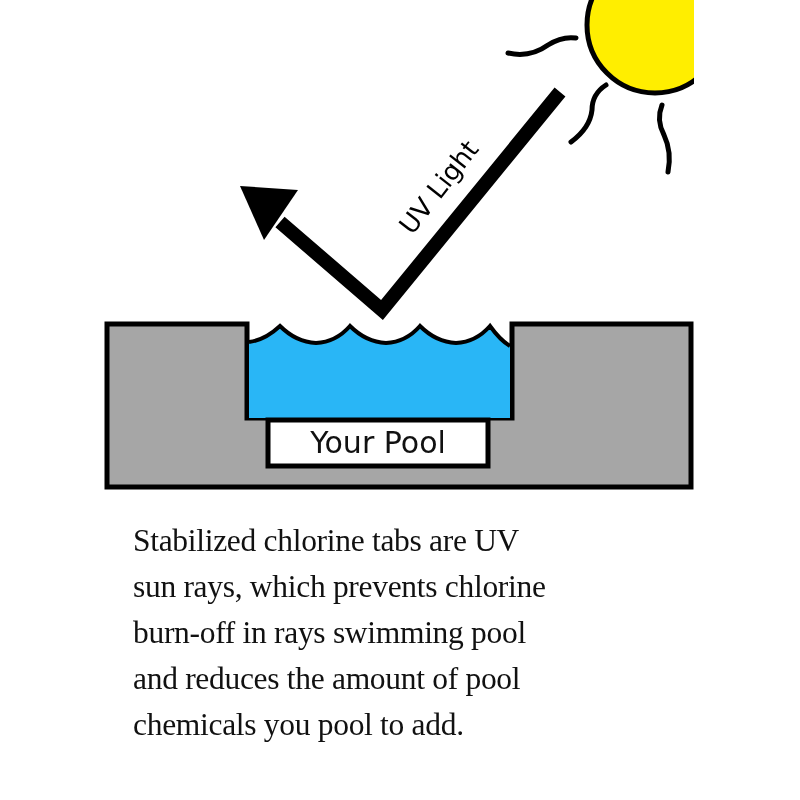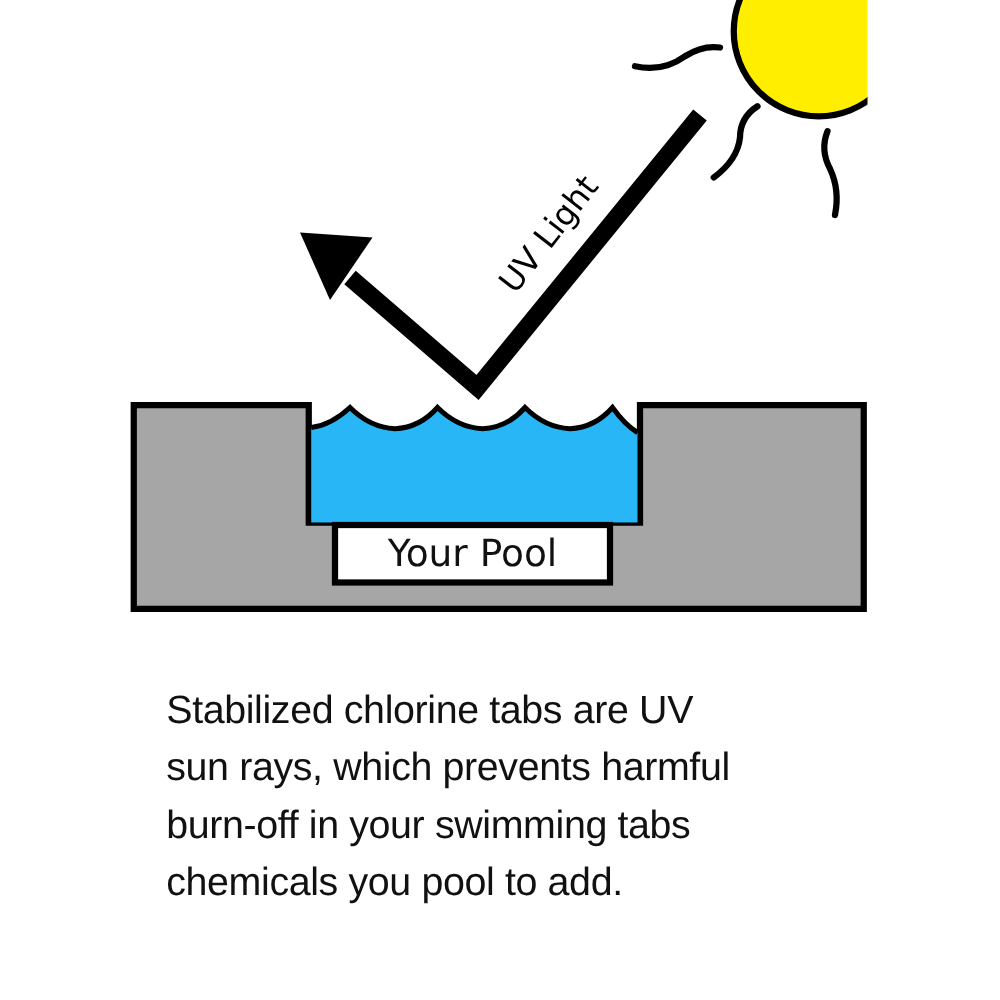--- a/index.html
+++ b/index.html
@@ -7,8 +7,8 @@
   svg.diagram { position: absolute; left: 0; top: 0; }
   .caption {
     position: absolute; left: 133px; top: 518px; width: 640px;
-    font-family: Liberation Sans, sans-serif; font-size: 31.5px; line-height: 46px;
-    color: #111; letter-spacing: -0.3px; margin-top: 26px;
+    font-family: Liberation Serif, serif; font-size: 31.5px; line-height: 46px;
+    color: #111; letter-spacing: -0.3px;
   }
   .caption span { display: block; white-space: nowrap; }
 </style>

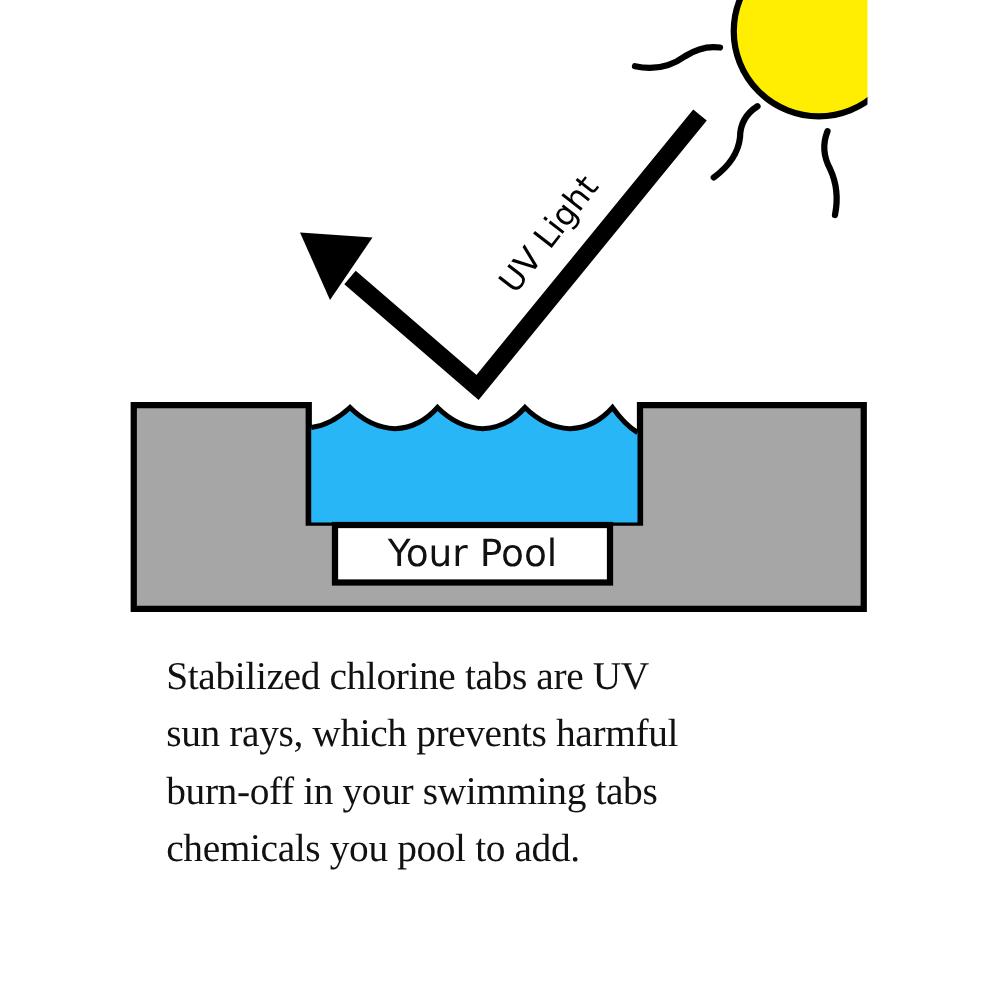--- a/index.html
+++ b/index.html
@@ -46,7 +46,7 @@
 
 <div class="caption">
   <span>Stabilized chlorine tabs are UV</span>
-  <span>sun rays, which prevents harmful</span>
+  <span>sun rays, which prevents chlorine</span>
   <span>burn-off in your swimming tabs</span>
   <span>chemicals you pool to add.</span>
 </div>

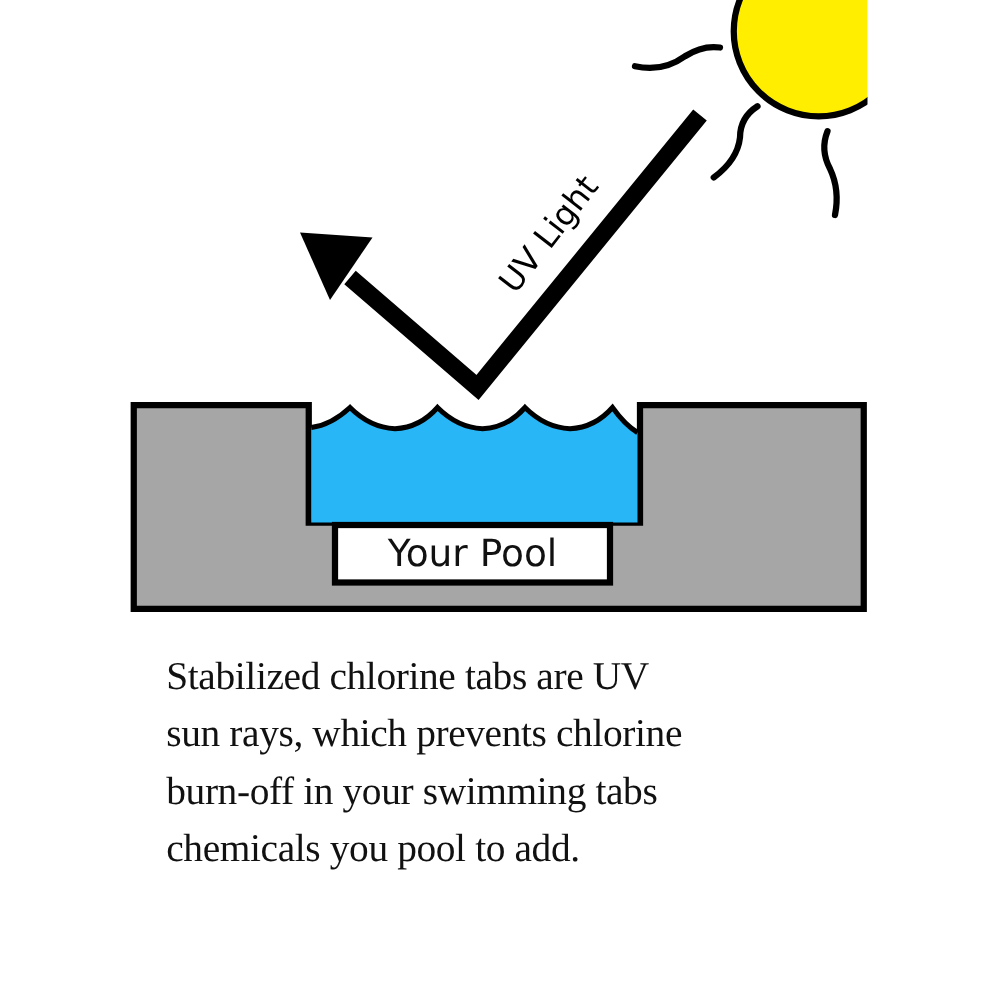--- a/index.html
+++ b/index.html
@@ -47,7 +47,7 @@
 <div class="caption">
   <span>Stabilized chlorine tabs are UV</span>
   <span>sun rays, which prevents chlorine</span>
-  <span>burn-off in your swimming tabs</span>
+  <span>burn-off in rays swimming pool</span>
   <span>chemicals you pool to add.</span>
 </div>
 

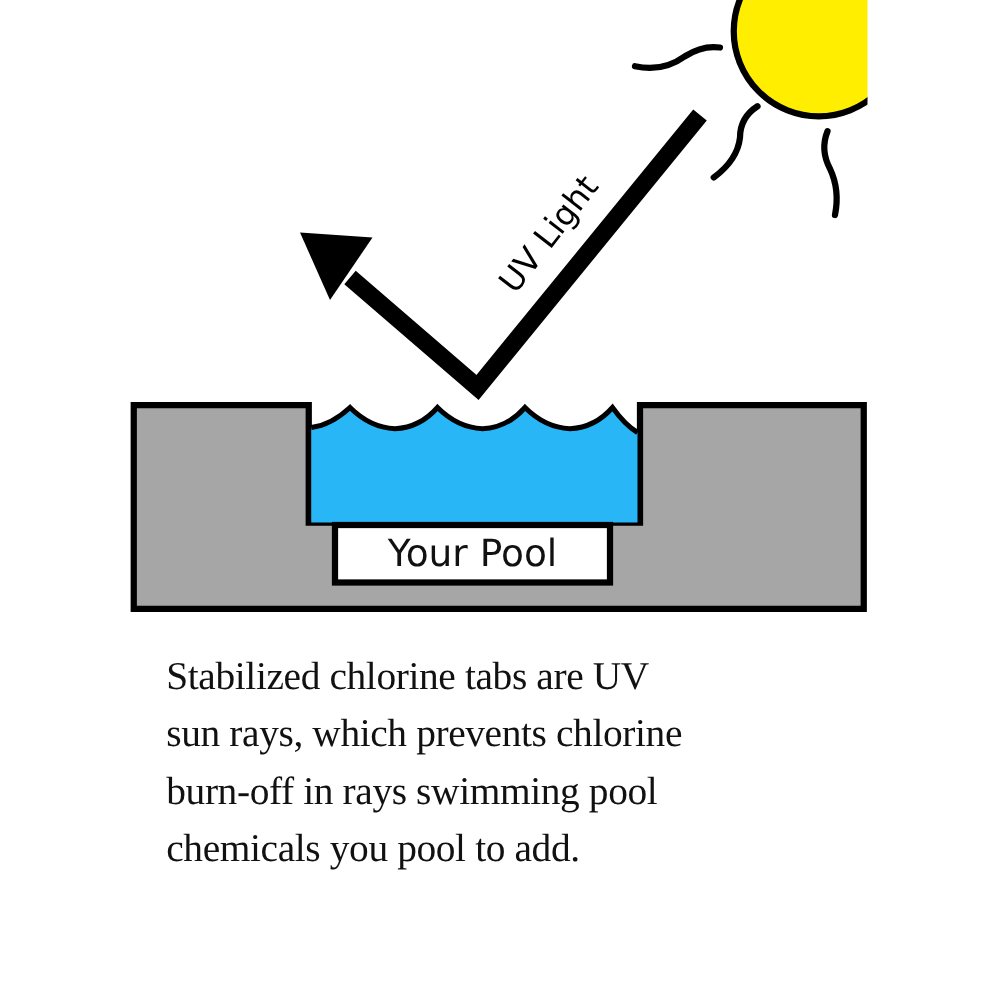--- a/index.html
+++ b/index.html
@@ -48,6 +48,7 @@
   <span>Stabilized chlorine tabs are UV</span>
   <span>sun rays, which prevents chlorine</span>
   <span>burn-off in rays swimming pool</span>
+  <span>and reduces the amount of pool</span>
   <span>chemicals you pool to add.</span>
 </div>
 

